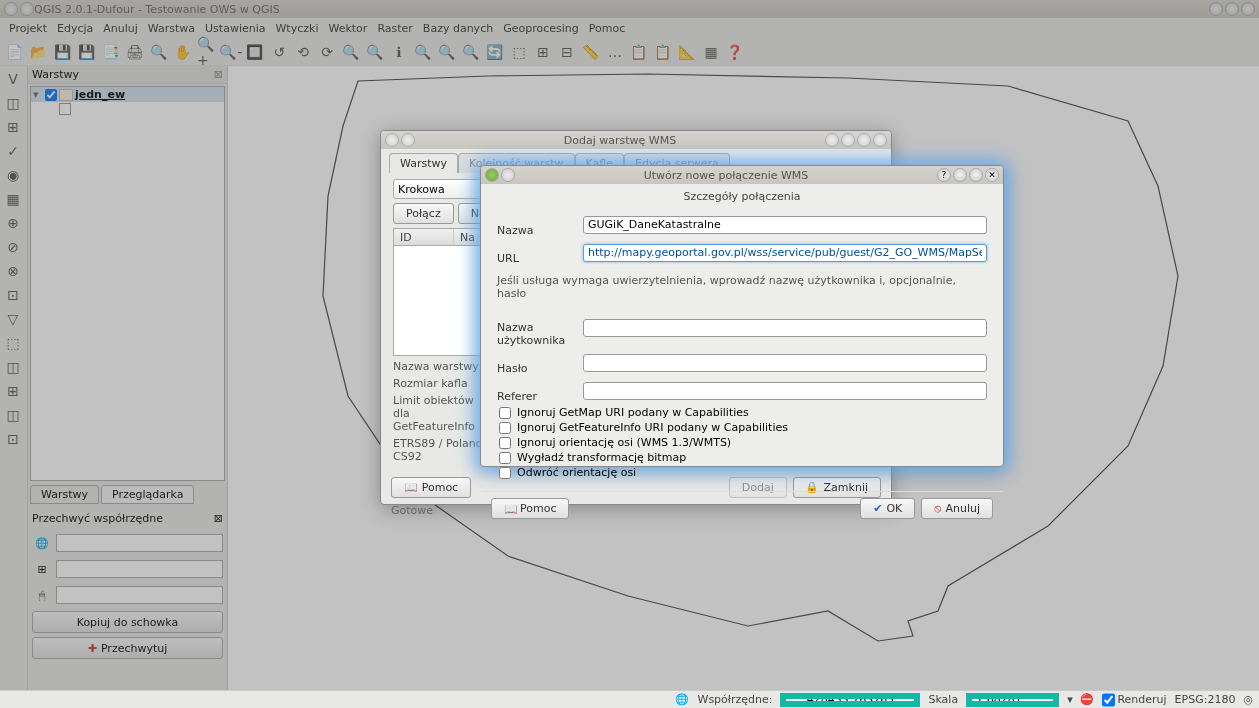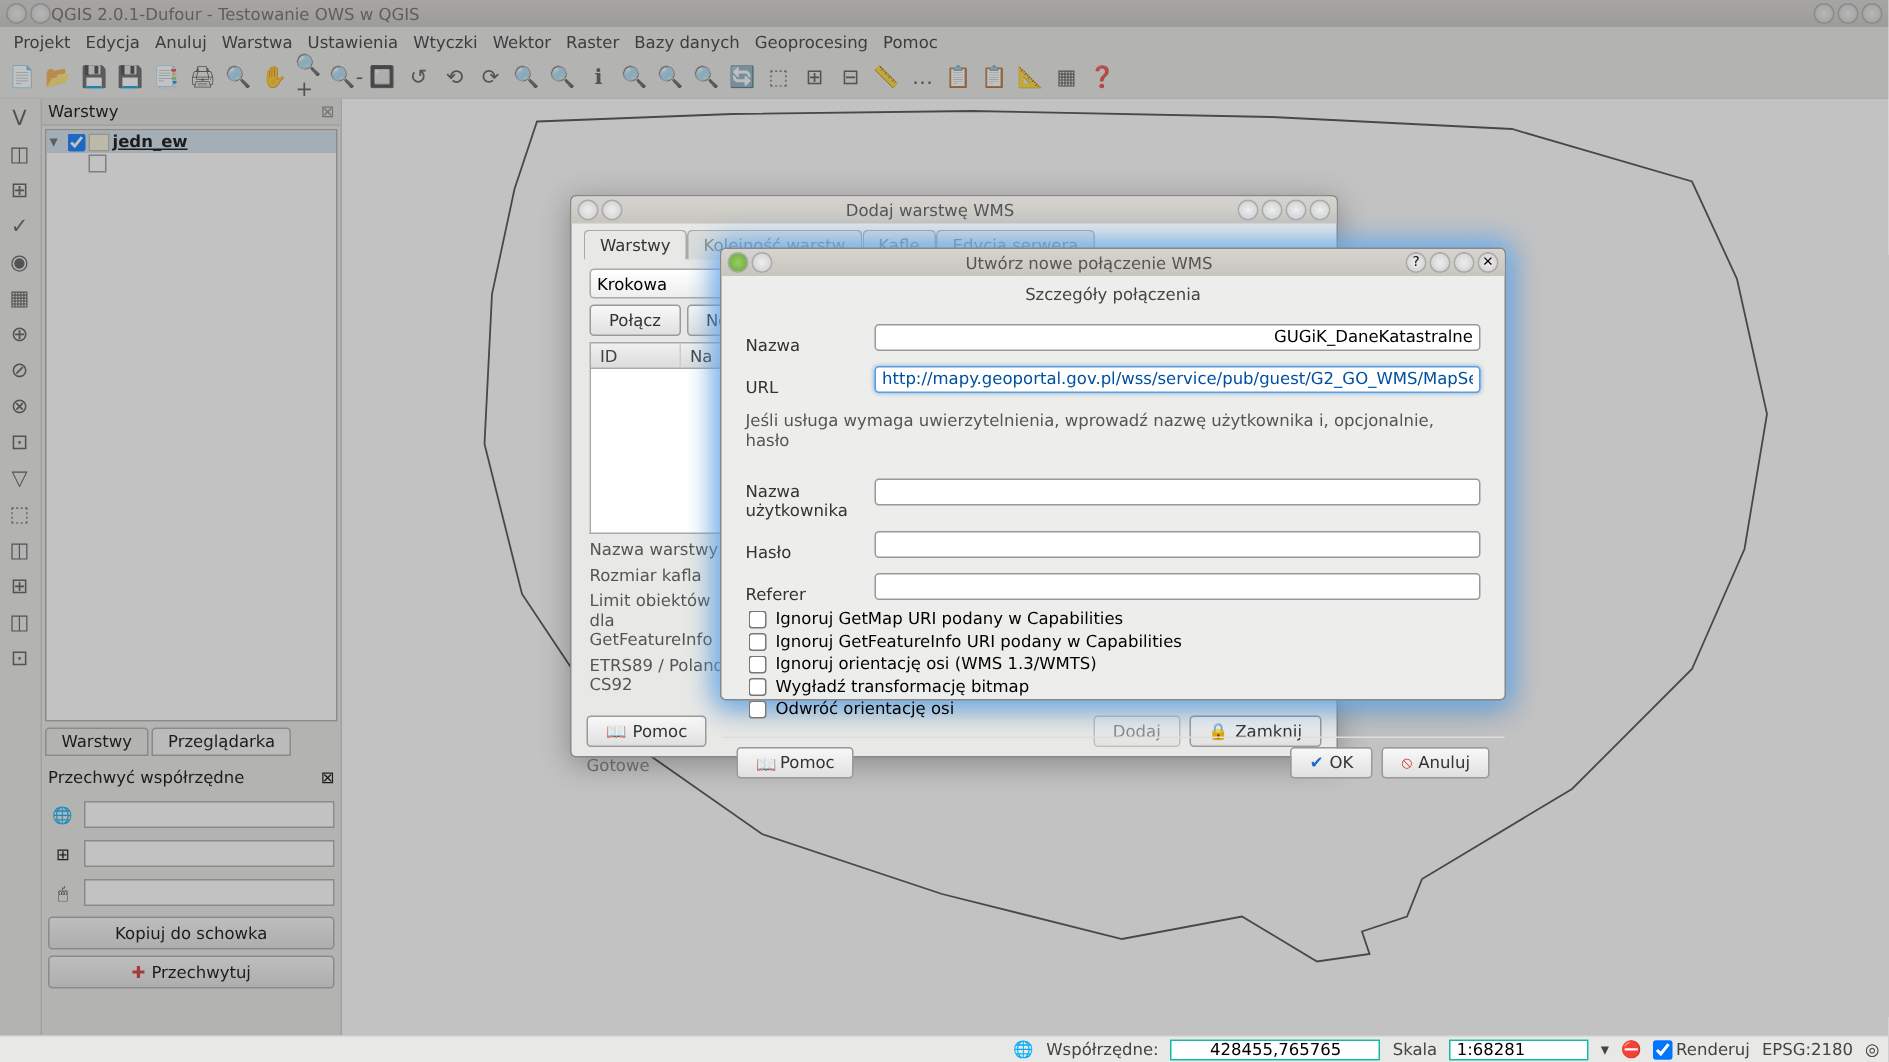--- a/index.html
+++ b/index.html
@@ -77,7 +77,7 @@
 .dlg2 .form { padding: 4px 16px; }
 .dlg2 .frow2 { display: flex; align-items: center; margin: 3px 0; }
 .dlg2 .frow2 label { width: 86px; color: #333; margin-top: 12px; }
-.dlg2 .frow2 input[type=text] { flex: 1; height: 18px; border: 1px solid #999; background: #fff; padding: 0 4px; border-radius: 3px; text-align: right; }
+.dlg2 .frow2 input[type=text] { flex: 1; height: 18px; border: 1px solid #999; background: #fff; padding: 0 4px; border-radius: 3px; }
 .dlg2 .frow2 input.focus { border: 1px solid #5a9edb; box-shadow: 0 0 3px rgba(90,158,219,0.8); background:#fff; color:#0050a0; }
 .dlg2 .hint { color: #555; padding: 6px 0; font-size: 11px; }
 .dlg2 .chkrow { display:flex; align-items:center; gap:6px; margin:2px 0; padding-left: 2px; }

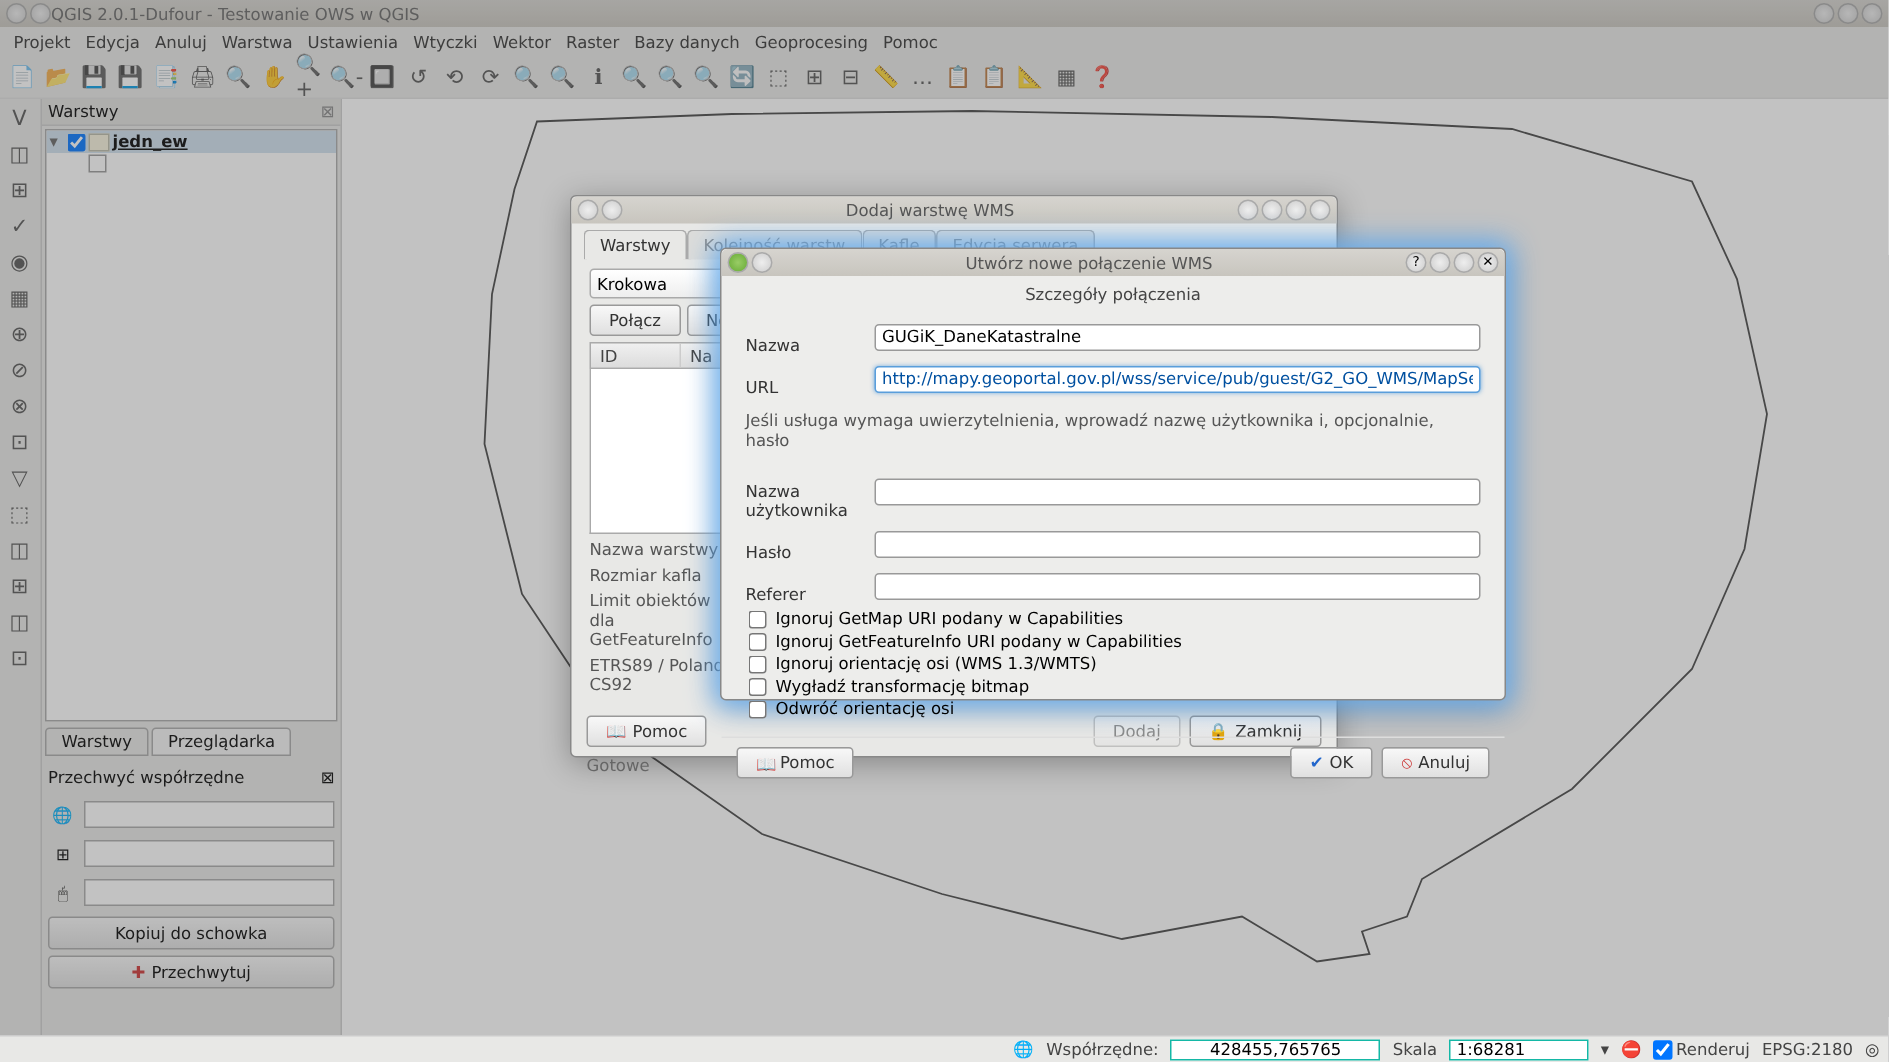--- a/index.html
+++ b/index.html
@@ -90,7 +90,7 @@
 
 
 .status { position: absolute; bottom: 0; left: 0; right: 0; height: 18px; background: #e8e8e6; border-top: 1px solid #ccc; display: flex; align-items: center; justify-content: flex-end; gap: 8px; padding: 0 6px; color: #444; font-size: 11px; }
-.status input { height: 14px; border: 1px solid #14b8a6; padding: 0 4px; background:#fff; }
+.status input { height: 14px; border: 6px solid #14b8a6; padding: 0 4px; background:#fff; }
 .status .coords { width: 140px; text-align:center; }
 .status .scale { width: 93px; }
 .status .check { display:flex; align-items:center; gap:2px; }

